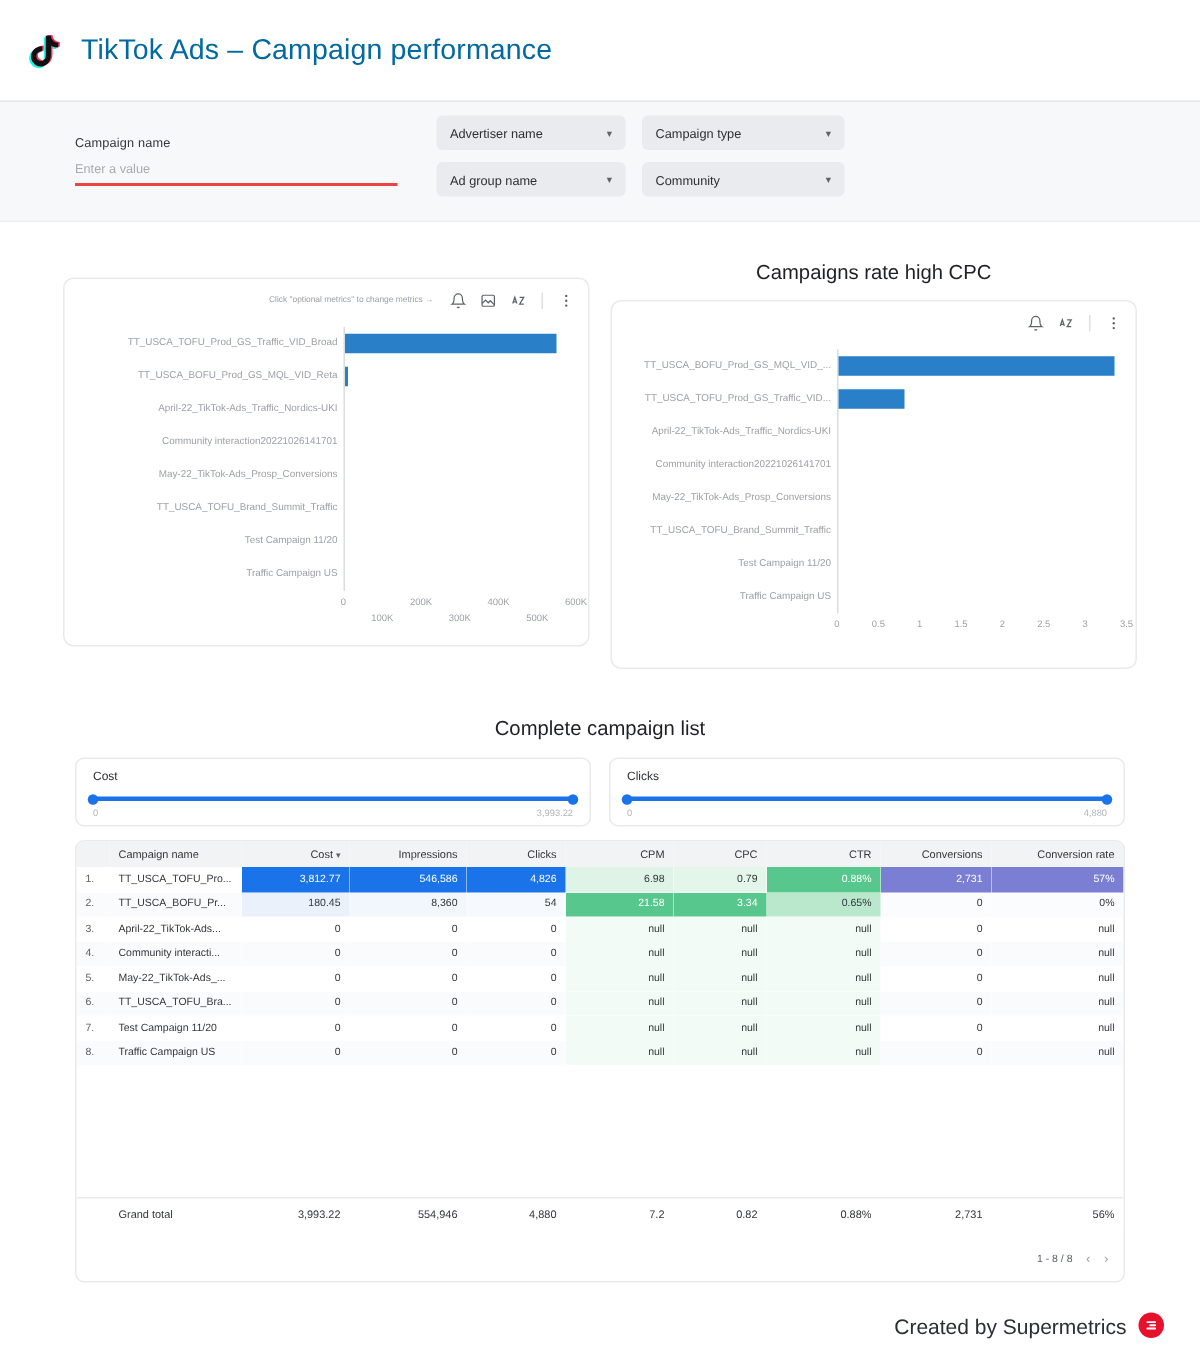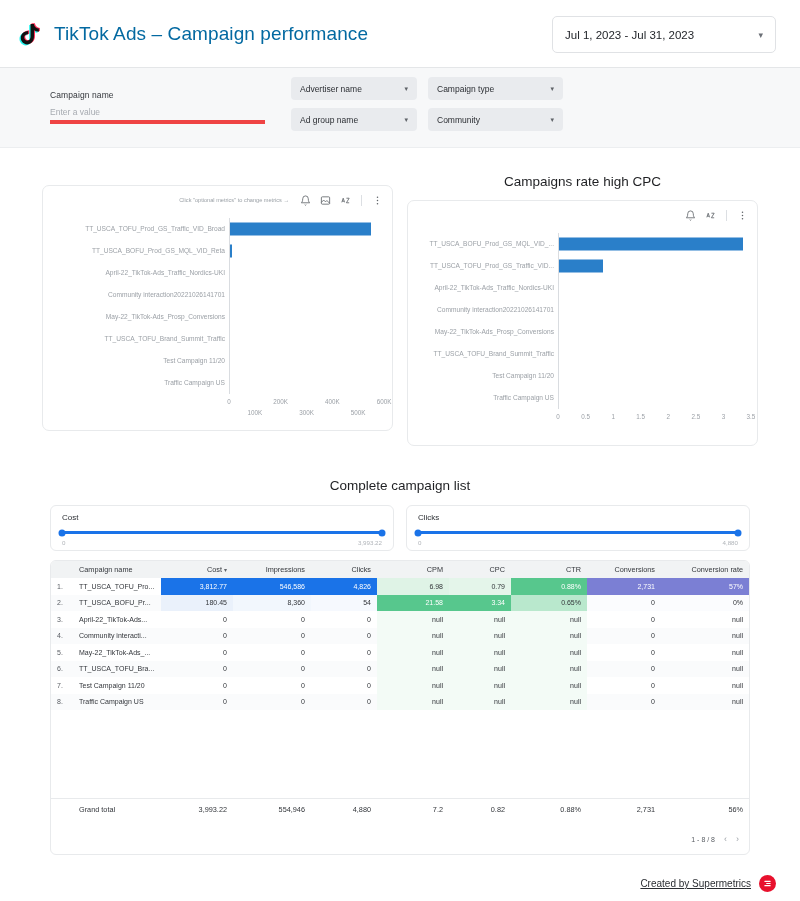--- a/index.html
+++ b/index.html
@@ -162,10 +162,6 @@
   </div>
   <div class="app-title">TikTok Ads – Campaign performance</div>
 
-  <div class="date-picker">
-    <span>Jul 1, 2023 - Jul 31, 2023</span>
-    <span class="caret">▾</span>
-  </div>
 </div>
 
 <div class="filterbar">

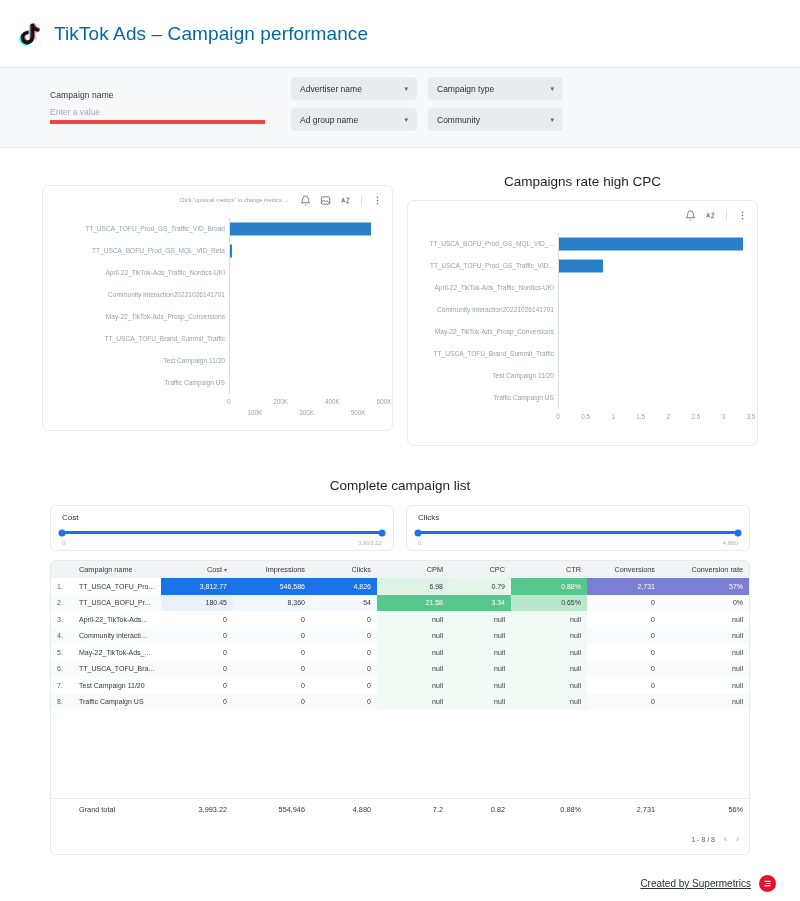--- a/index.html
+++ b/index.html
@@ -46,7 +46,7 @@
   .campaign-filter .lbl { font-size: 8.5px; color: #33363b; letter-spacing: .1px; }
   .campaign-filter .inp {
     margin-top: 7px; height: 17px;
-    border-bottom: 4px solid #ef4444;
+    border-bottom: 2px solid #ef4444;
     font-size: 8.5px; color: #a7abb1;
     display: flex; align-items: flex-start;
   }

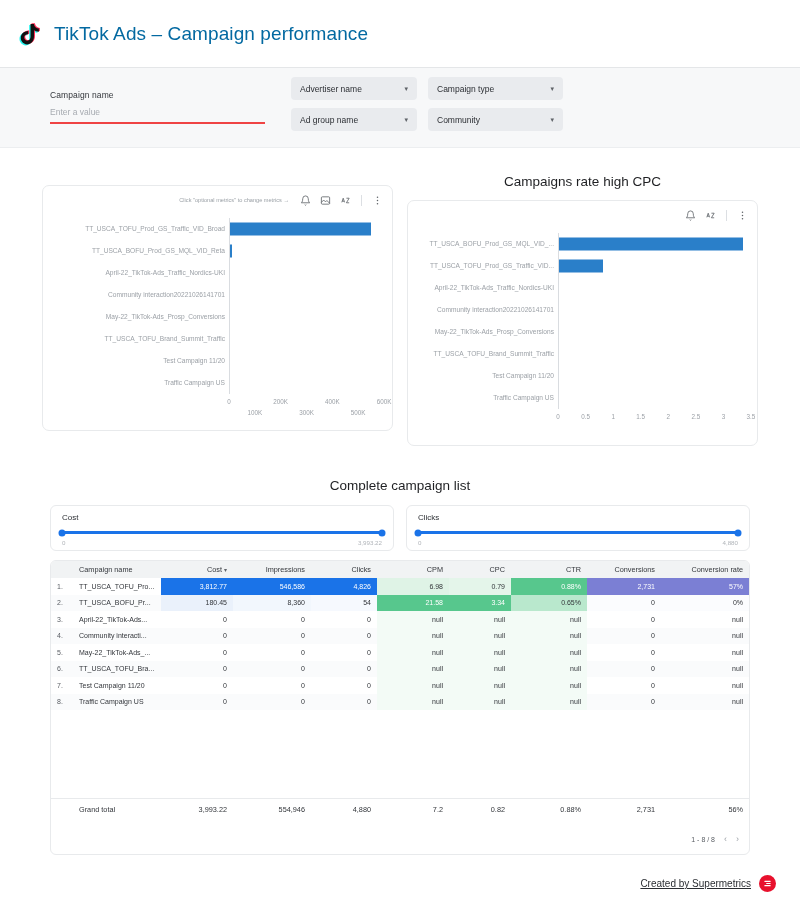--- a/index.html
+++ b/index.html
@@ -145,7 +145,7 @@
   
   .footer { position: absolute; right: 24px; bottom: 9px;
             display: flex; align-items: center; gap: 8px; }
-  .footer .txt { font-size: 10px; color: #2b2e33; text-decoration: underline; }
+  .footer .txt { font-size: 14px; color: #2b2e33; }
   .sm-logo { width: 17px; height: 17px; border-radius: 50%; background: #e8112d;
              display: flex; align-items: center; justify-content: center; }
 </style>

